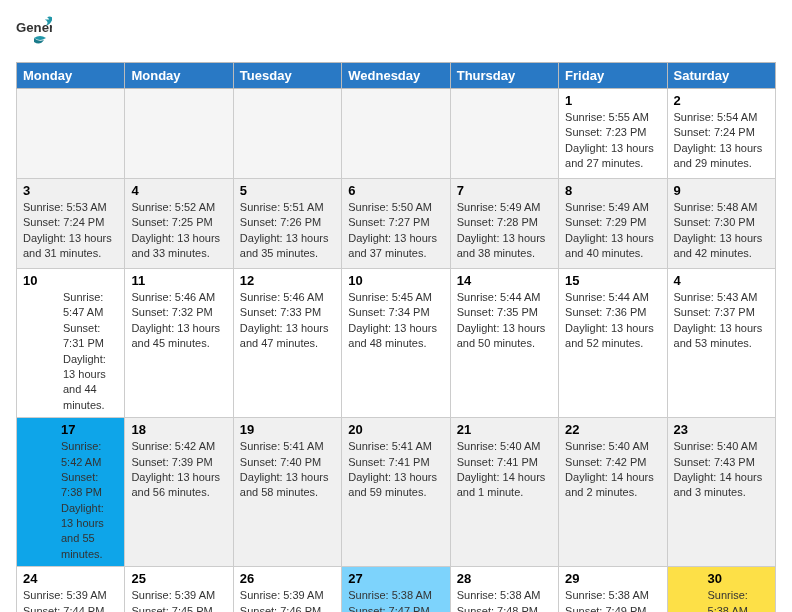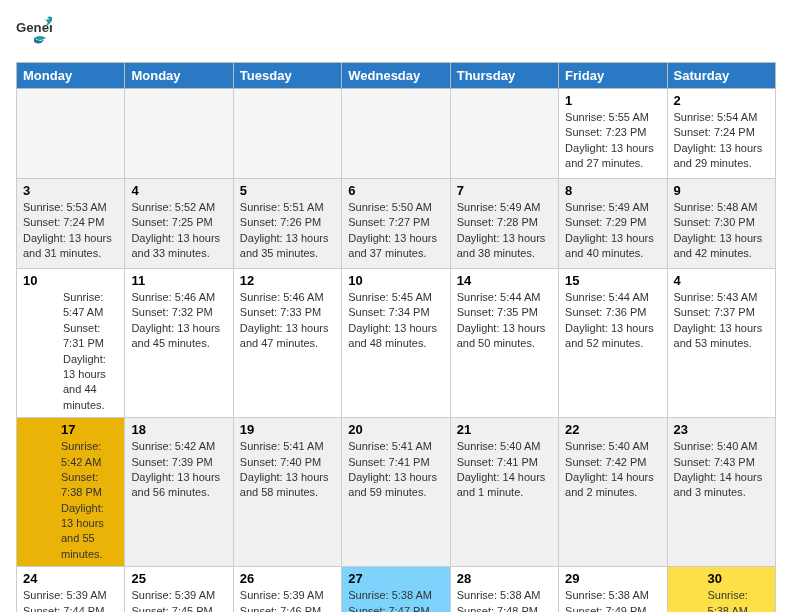--- a/index.html
+++ b/index.html
@@ -241,7 +241,7 @@
         </td>
       </tr>
       <tr style="background: rgb(240, 240, 240);">
-        <td style="background: #eab308; padding-left: 44px;">
+        <td style="background: #0ea5e9; padding-left: 44px;">
           <span class="day-num">17</span>
           <div class="day-info" style="white-space: pre-line;">Sunrise: 5:42 AM
 Sunset: 7:38 PM

